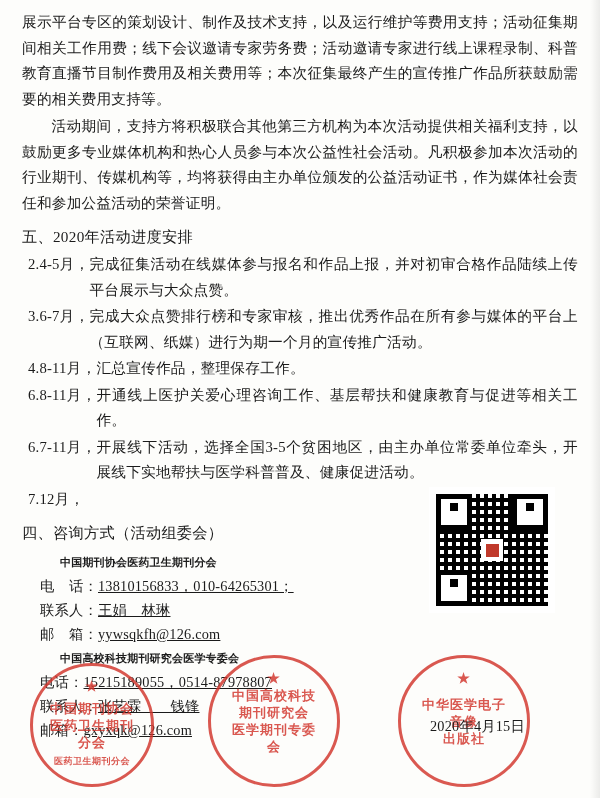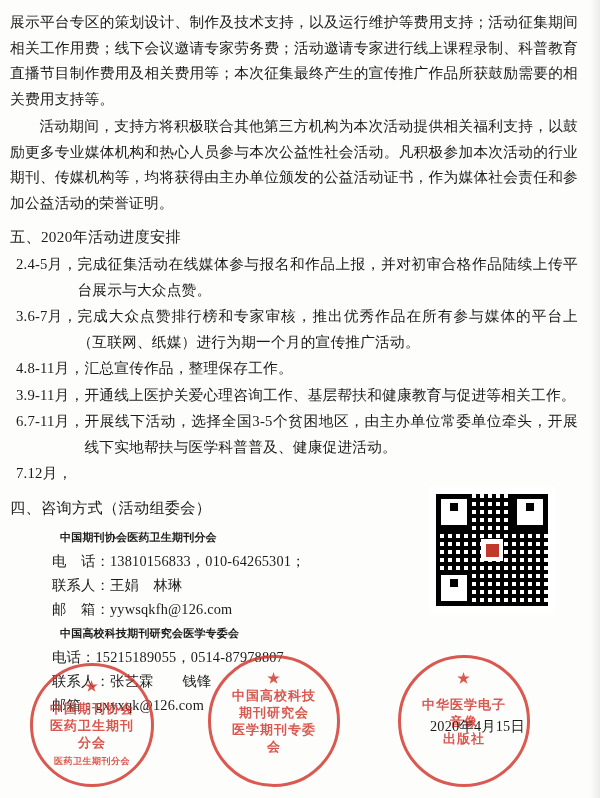--- a/index.html
+++ b/index.html
@@ -23,7 +23,7 @@
     box-sizing: border-box;
   }
   .body-text {
-    padding: 10px 22px 0 10px;
+    padding: 10px 22px 0 22px;
   }
   p.para {
     margin: 0 0 2px 0;

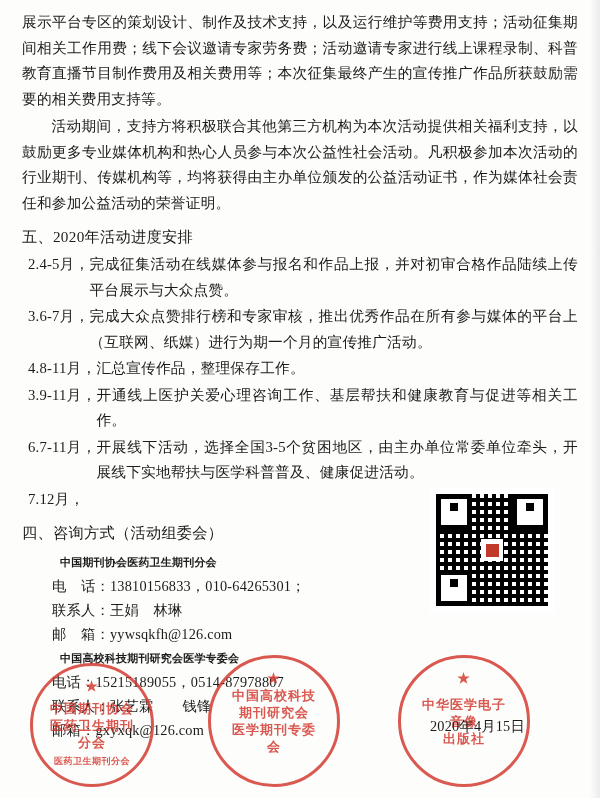--- a/index.html
+++ b/index.html
@@ -206,7 +206,7 @@
       <span class="sched-body">汇总宣传作品，整理保存工作。</span>
     </div>
     <div class="sched-item">
-      <span class="sched-num">3.9-11月，</span>
+      <span class="sched-num">6.8-11月，</span>
       <span class="sched-body">开通线上医护关爱心理咨询工作、基层帮扶和健康教育与促进等相关工作。</span>
     </div>
     <div class="sched-item">

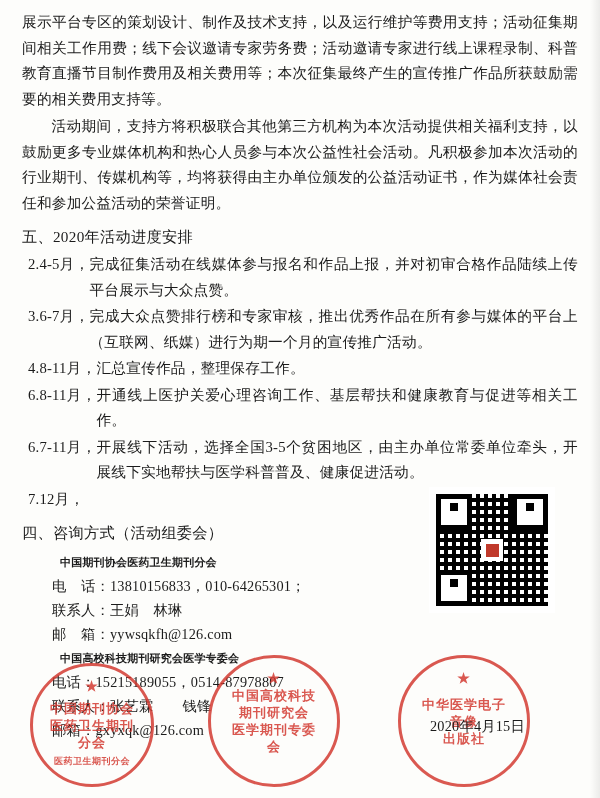--- a/index.html
+++ b/index.html
@@ -73,7 +73,8 @@
     font-size: 14.3px;
     line-height: 24px;
     letter-spacing: 0.2px;
-    margin-left: 12px;
+    margin-left: 0;
+    text-decoration: underline;
   }
   .contact-line .lbl {
     display: inline-block;

